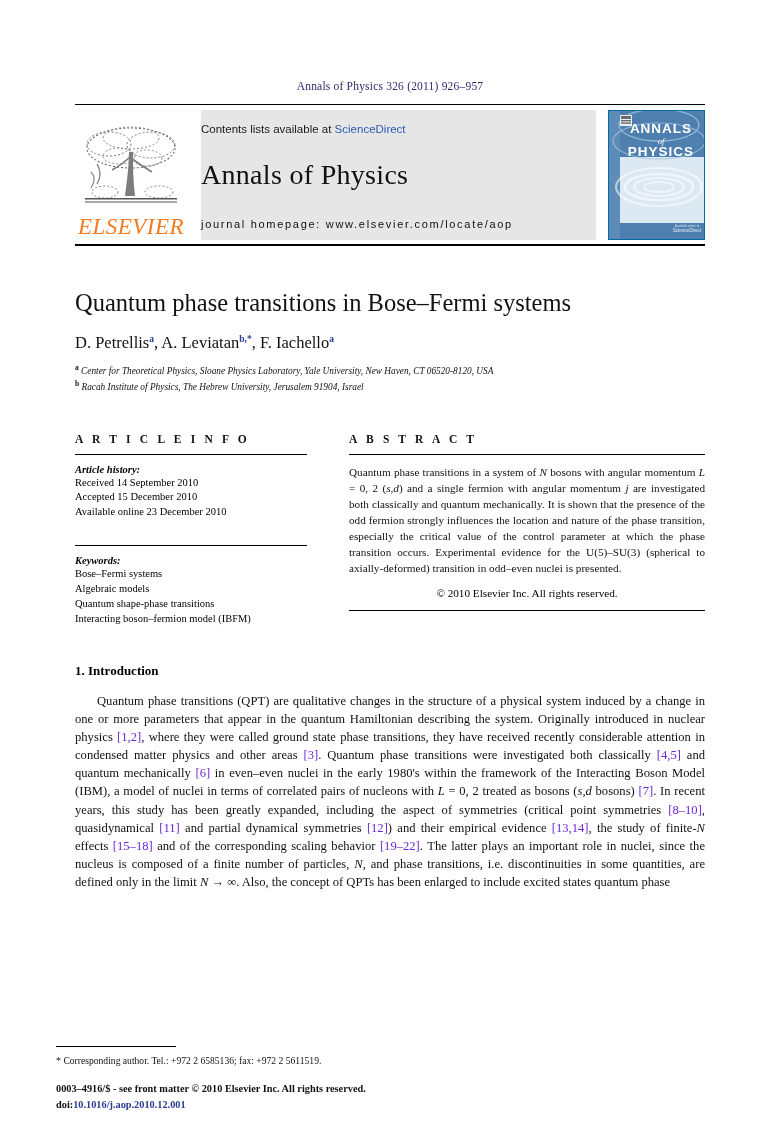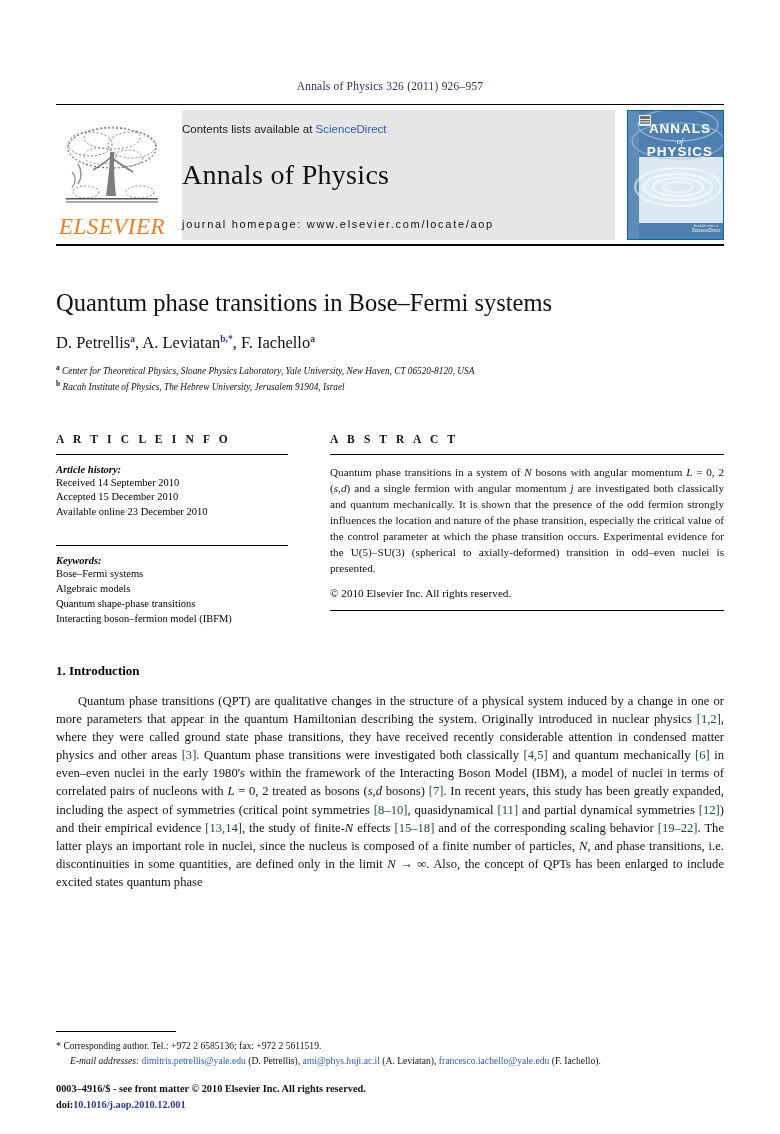--- a/index.html
+++ b/index.html
@@ -21,7 +21,7 @@
     width: 780px;
     height: 1134px;
     box-sizing: border-box;
-    padding: 0 56px;
+    padding: 0 75px;
   }
 
   

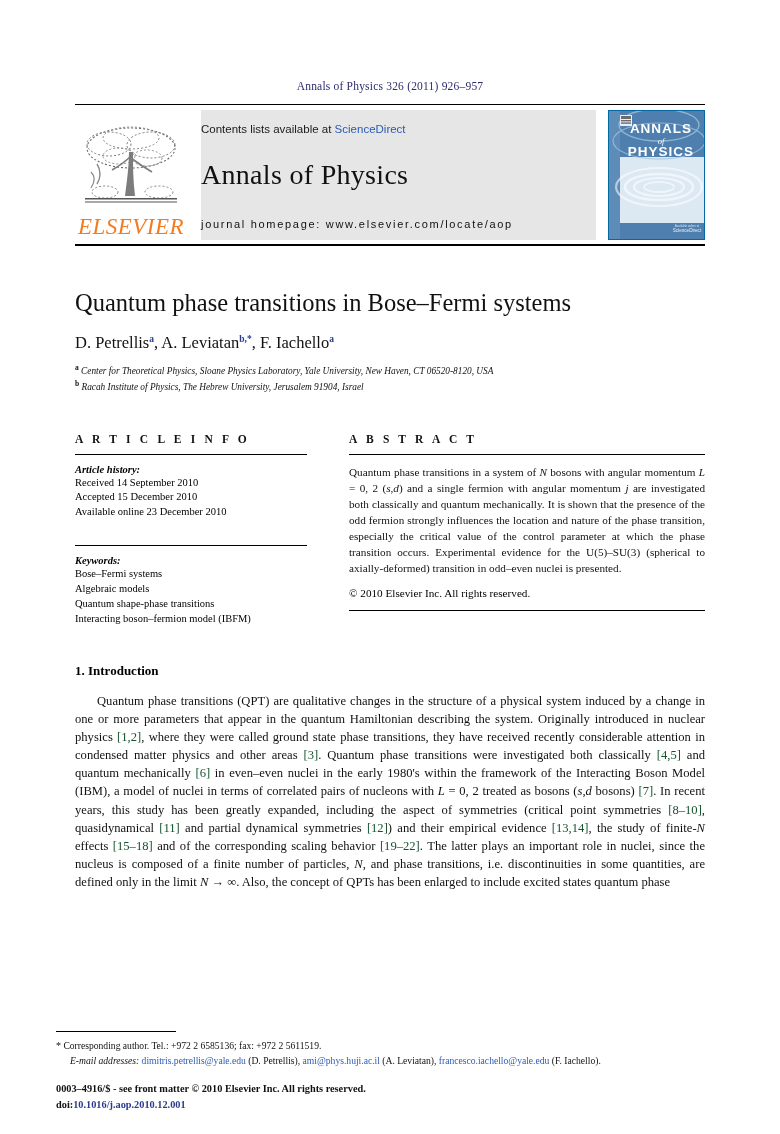--- a/index.html
+++ b/index.html
@@ -186,7 +186,7 @@
   }
   .abstract-body i { font-style: italic; }
   .copyright {
-    text-align: left;
+    text-align: center;
     font-size: 11.2px;
     margin-top: 11px;
     font-weight: 500;

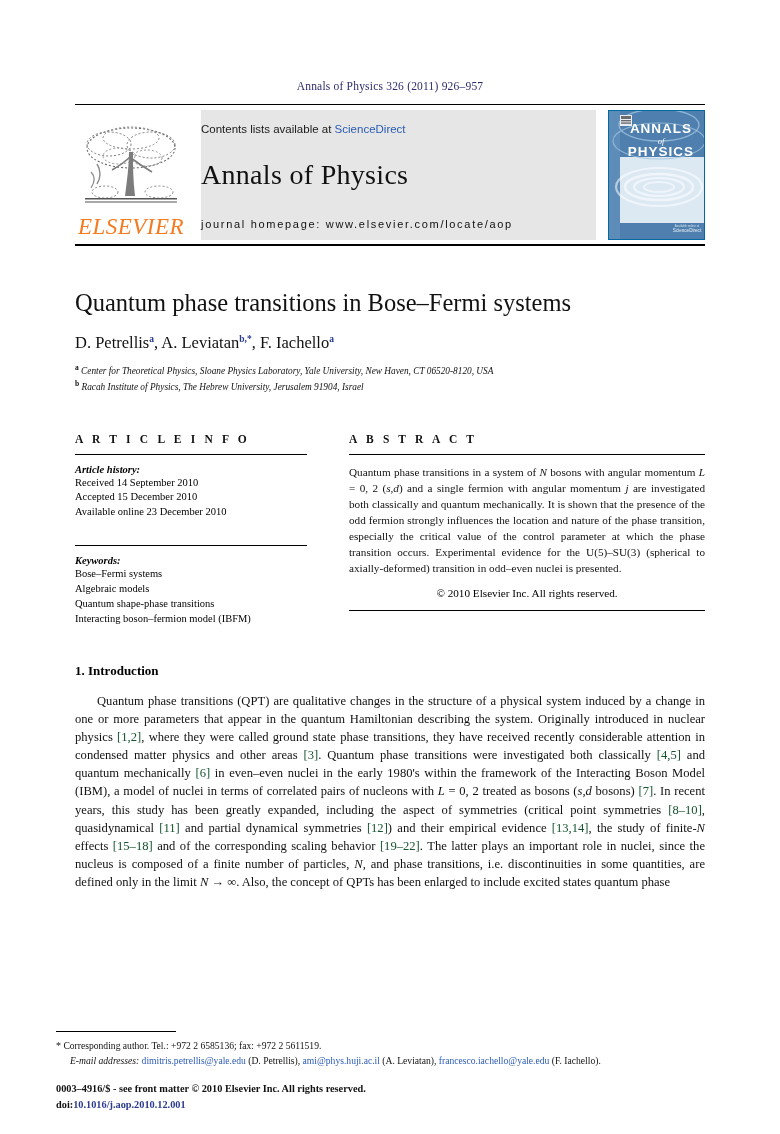--- a/index.html
+++ b/index.html
@@ -213,7 +213,7 @@
     hyphens: auto;
   }
   .body-par i { font-style: italic; }
-  .ref { color: #14532d; }
+  .ref { color: #6d28d9; }
 
   
   .foot-zone {

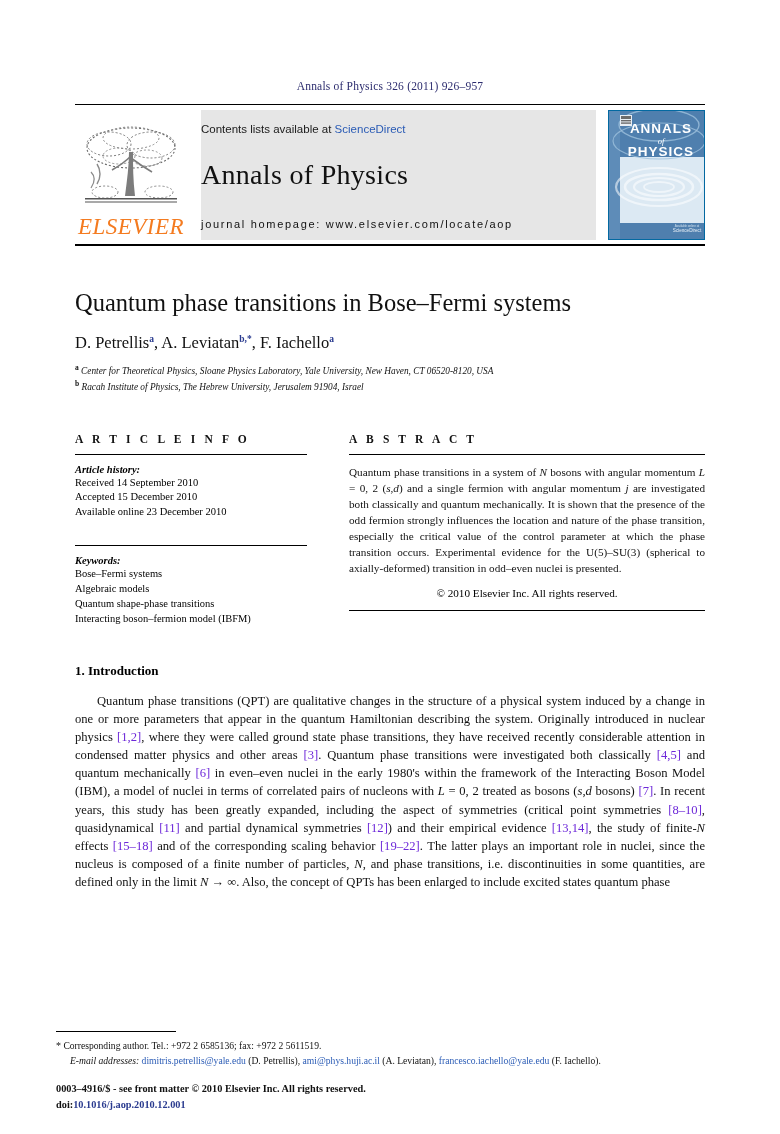--- a/index.html
+++ b/index.html
@@ -366,15 +366,6 @@
   <div class="foot-zone">
     <div class="foot-rule"></div>
     <div class="foot-line"><span class="star">*</span> Corresponding author. Tel.: +972 2 6585136; fax: +972 2 5611519.</div>
-    <div class="foot-line foot-indent">
-      <i>E-mail addresses:</i>
-      <span class="mail">dimitris.petrellis@yale.edu</span>
-      <span>(D. Petrellis)</span>,
-      <span class="mail">ami@phys.huji.ac.il</span>
-      <span>(A. Leviatan)</span>,
-      <span class="mail">francesco.iachello@yale.edu</span>
-      <span>(F. Iachello)</span>.
-    </div>
   </div>
 
   <div class="issn-block">

